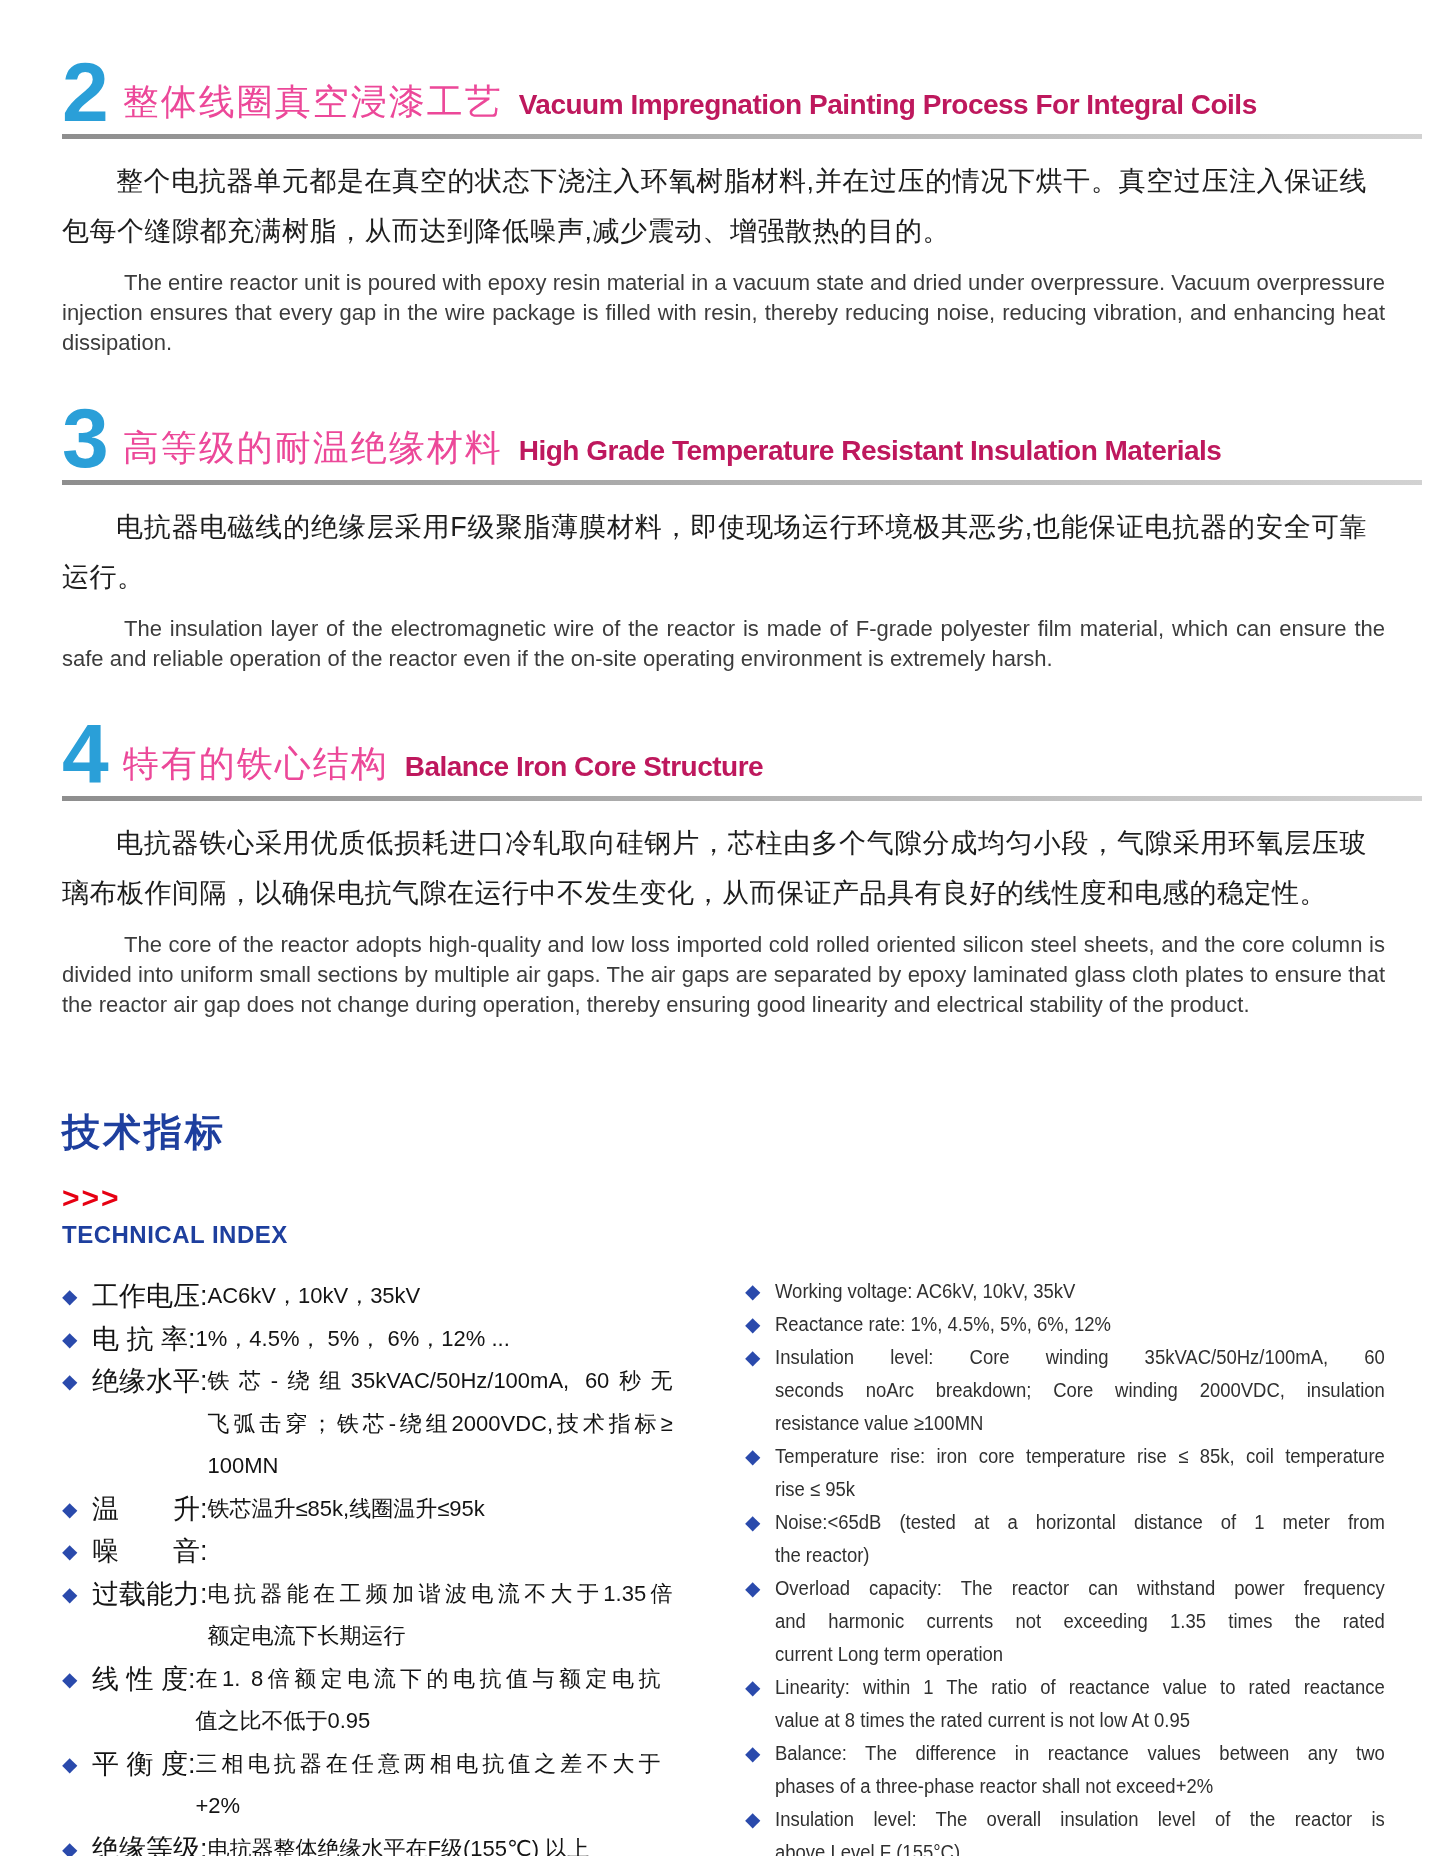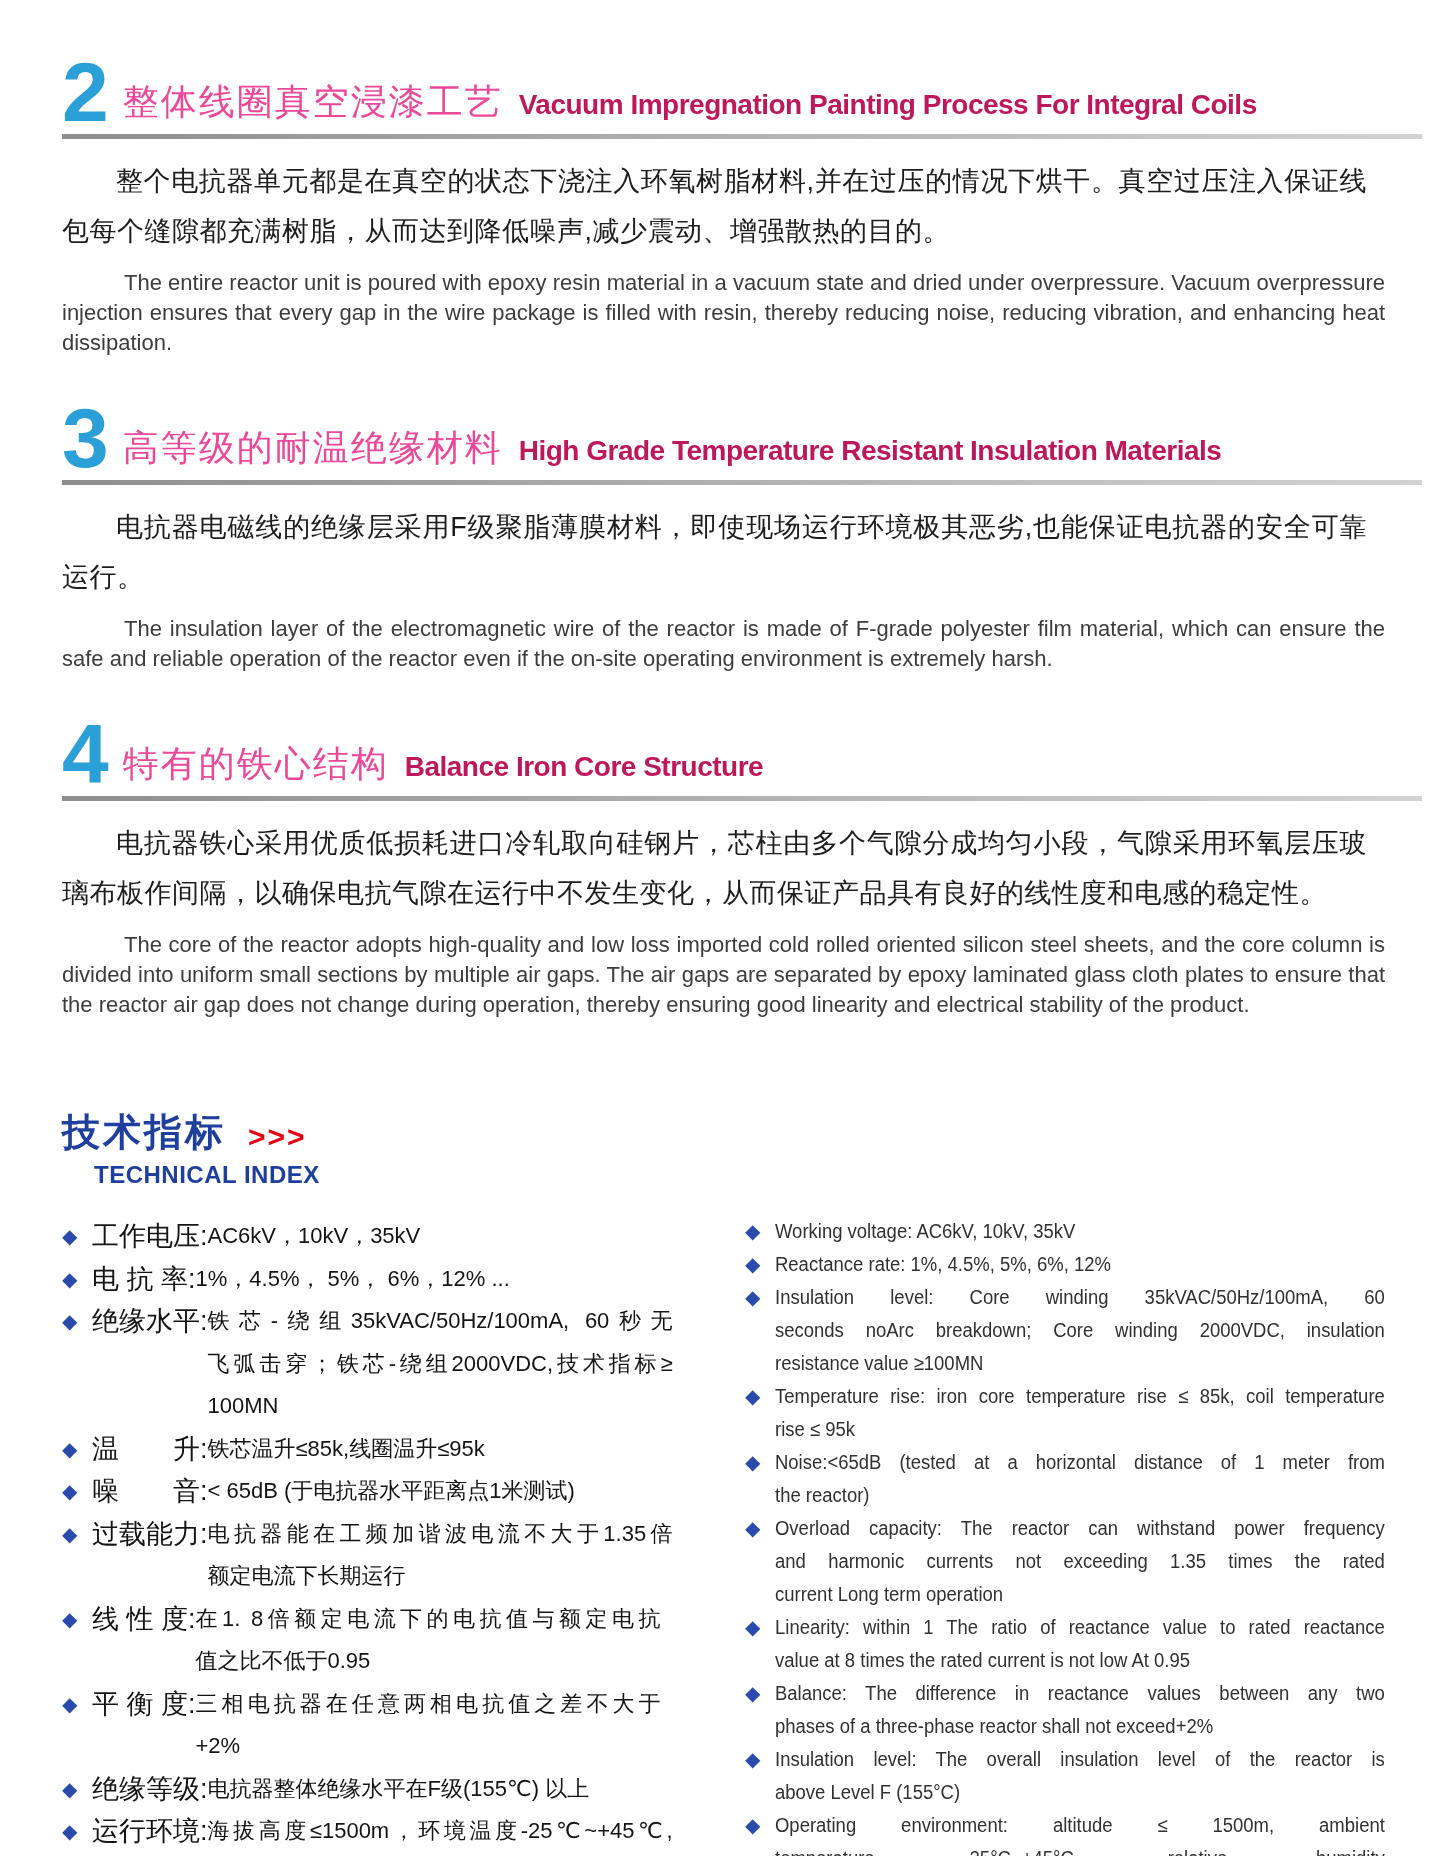--- a/index.html
+++ b/index.html
@@ -49,7 +49,7 @@
 
   
   .tech-header { margin-top:92px; }
-  .tech-title-row { display:flex; align-items:center; gap:22px; }
+  .tech-title-row { display:flex; align-items:flex-start; gap:22px;flex-direction:column; }
   .tech-title-zh {
     font-size:38px; font-weight:700; color:#1e3f9e; letter-spacing:3px;
     line-height:1.1;

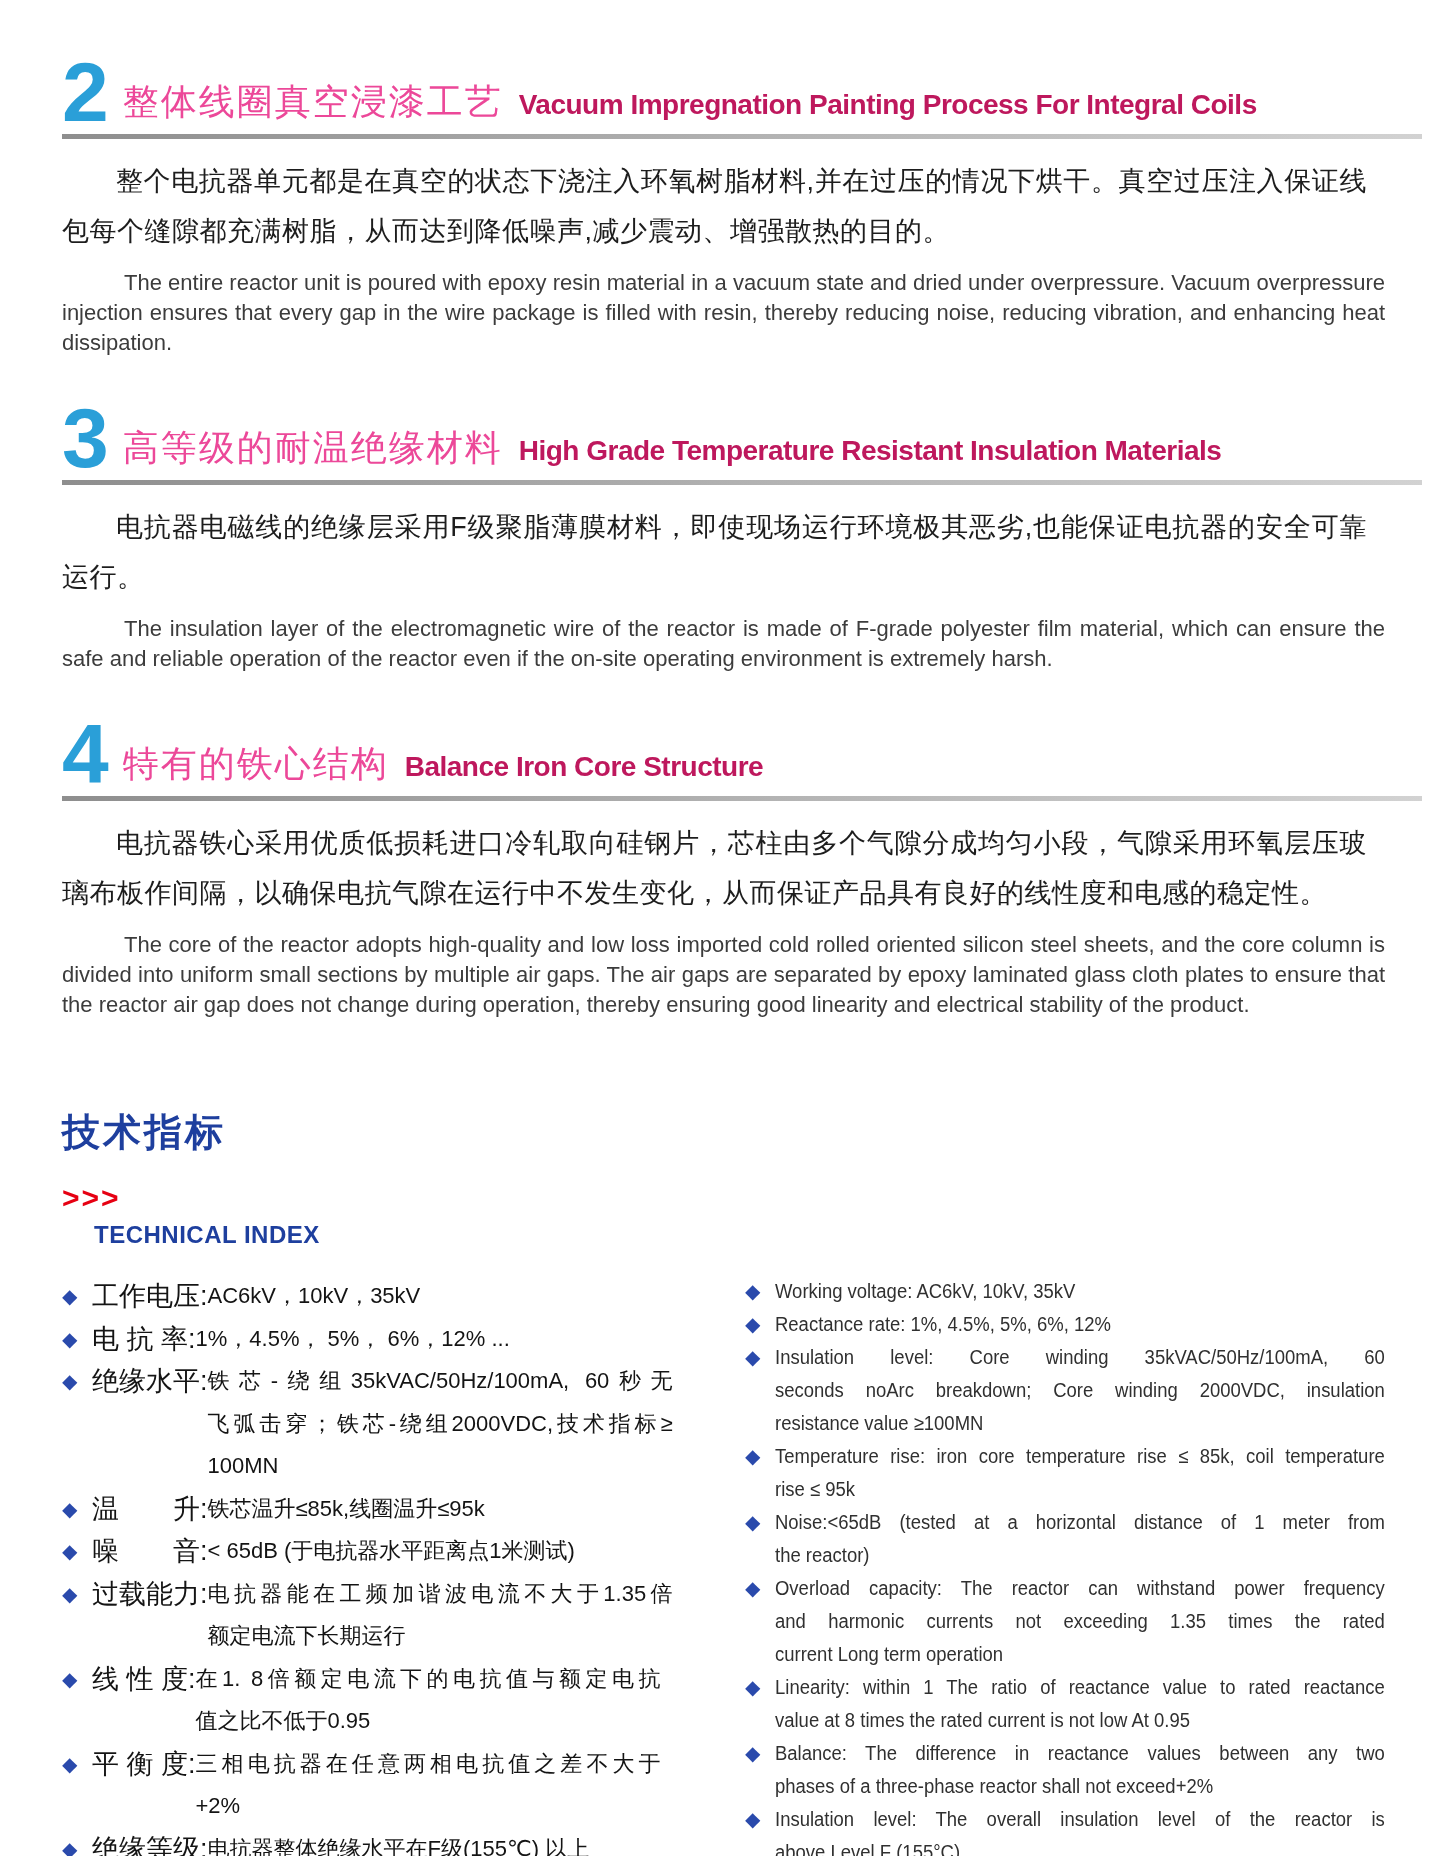--- a/index.html
+++ b/index.html
@@ -60,7 +60,7 @@
   }
   .tech-title-en {
     margin-top:8px;
-    font-size:24px; font-weight:700; color:#1e3f9e; letter-spacing:0.5px;margin-left:32px;
+    font-size:24px; font-weight:700; color:#1e3f9e; letter-spacing:0.5px;
   }
 
   

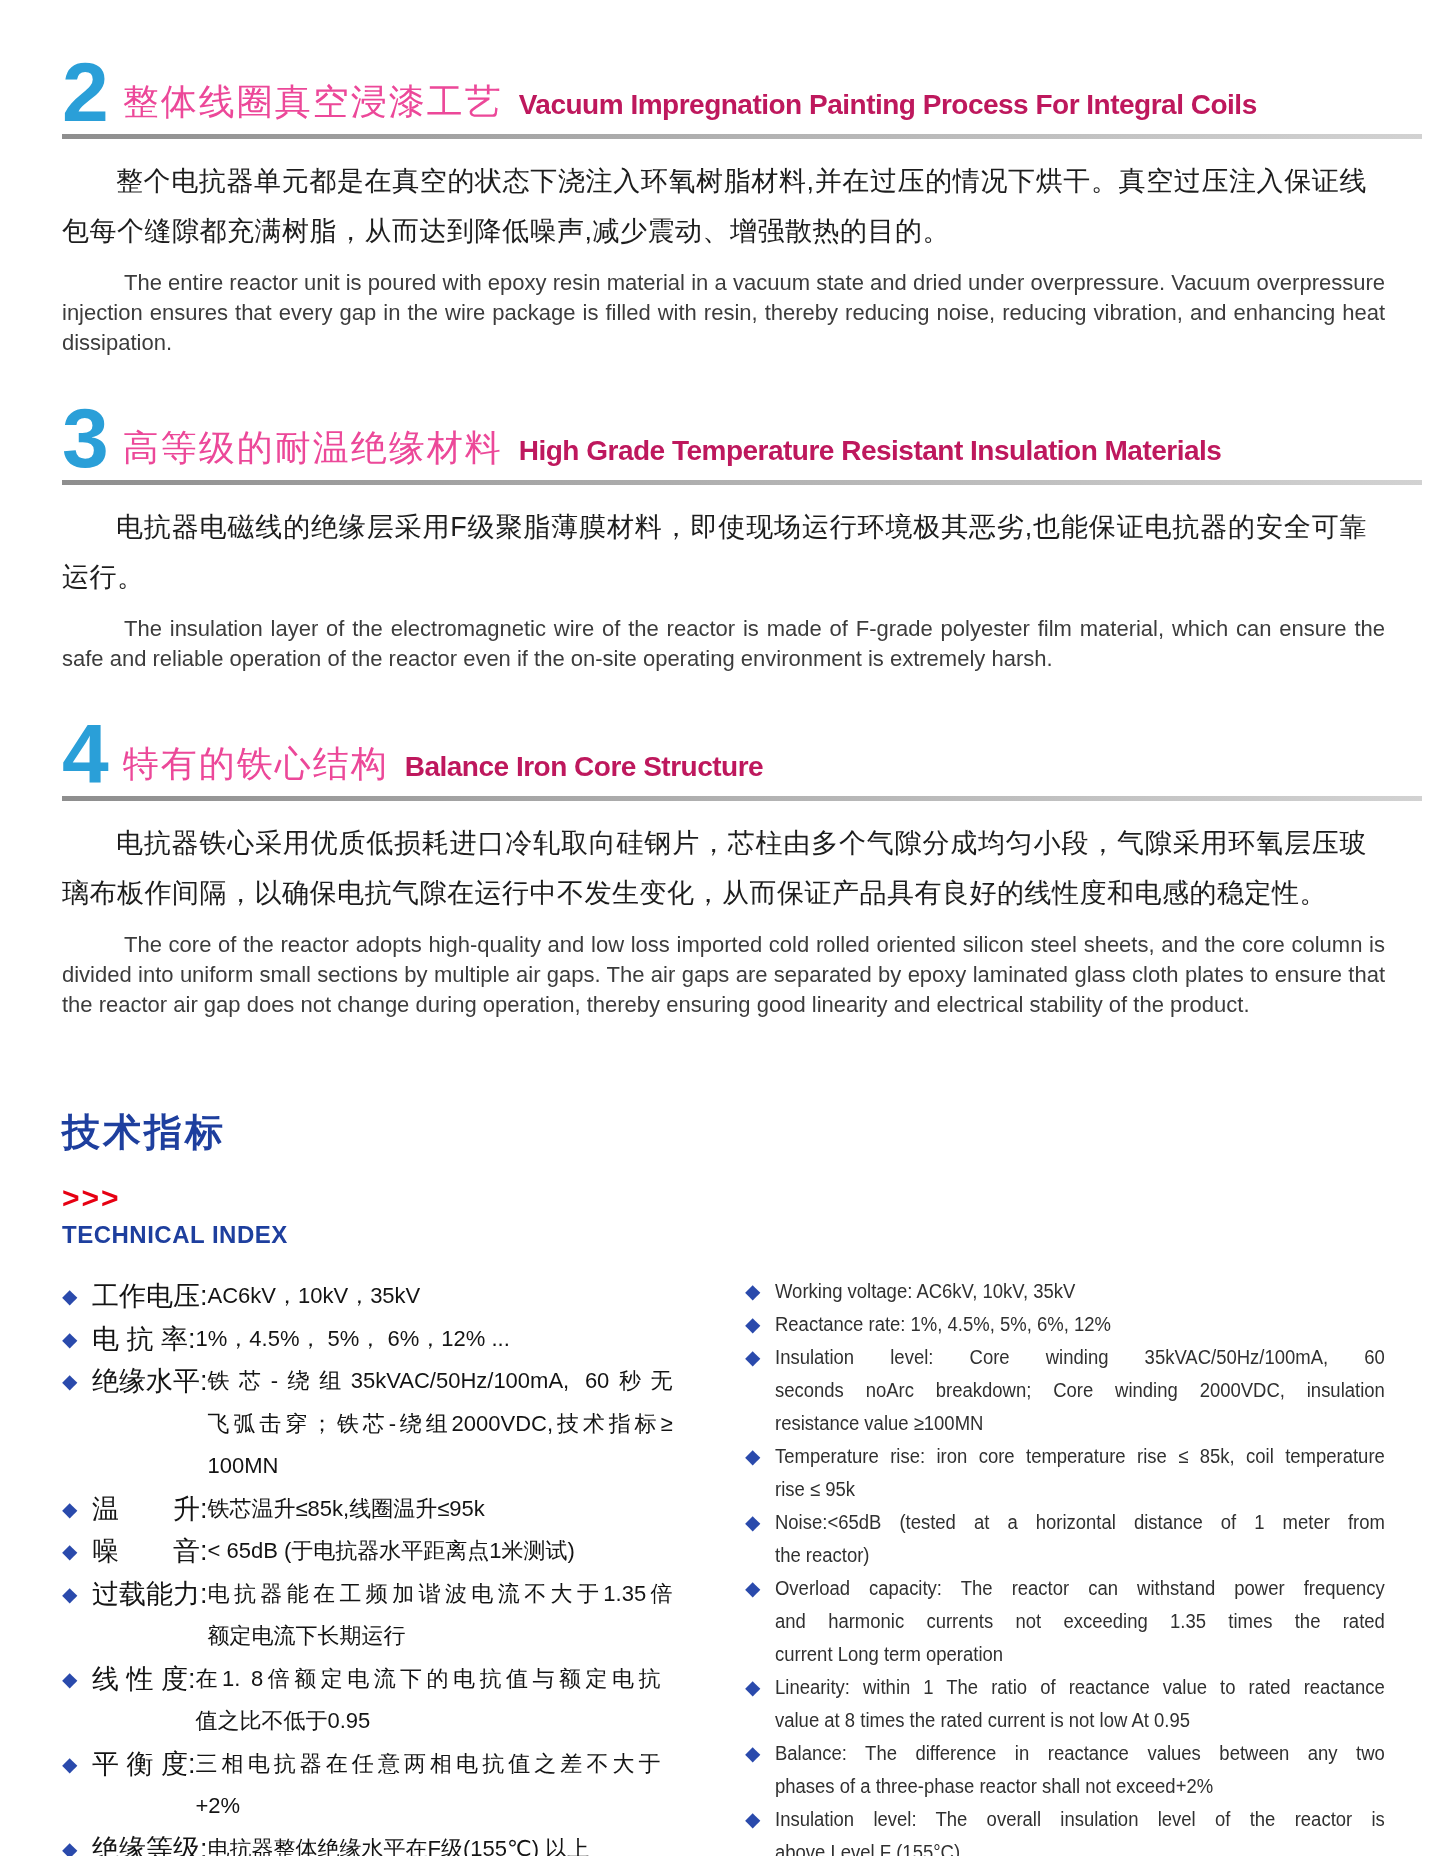--- a/index.html
+++ b/index.html
@@ -175,9 +175,6 @@
         <div class="spec-item">
           <span class="diamond">◆</span>
           <span class="spec-label">噪　　音:</span>
-          <div class="spec-lines">
-            <div class="spec-line">&lt; 65dB (于电抗器水平距离点1米测试)</div>
-          </div>
         </div>
         <div class="spec-item">
           <span class="diamond">◆</span>

